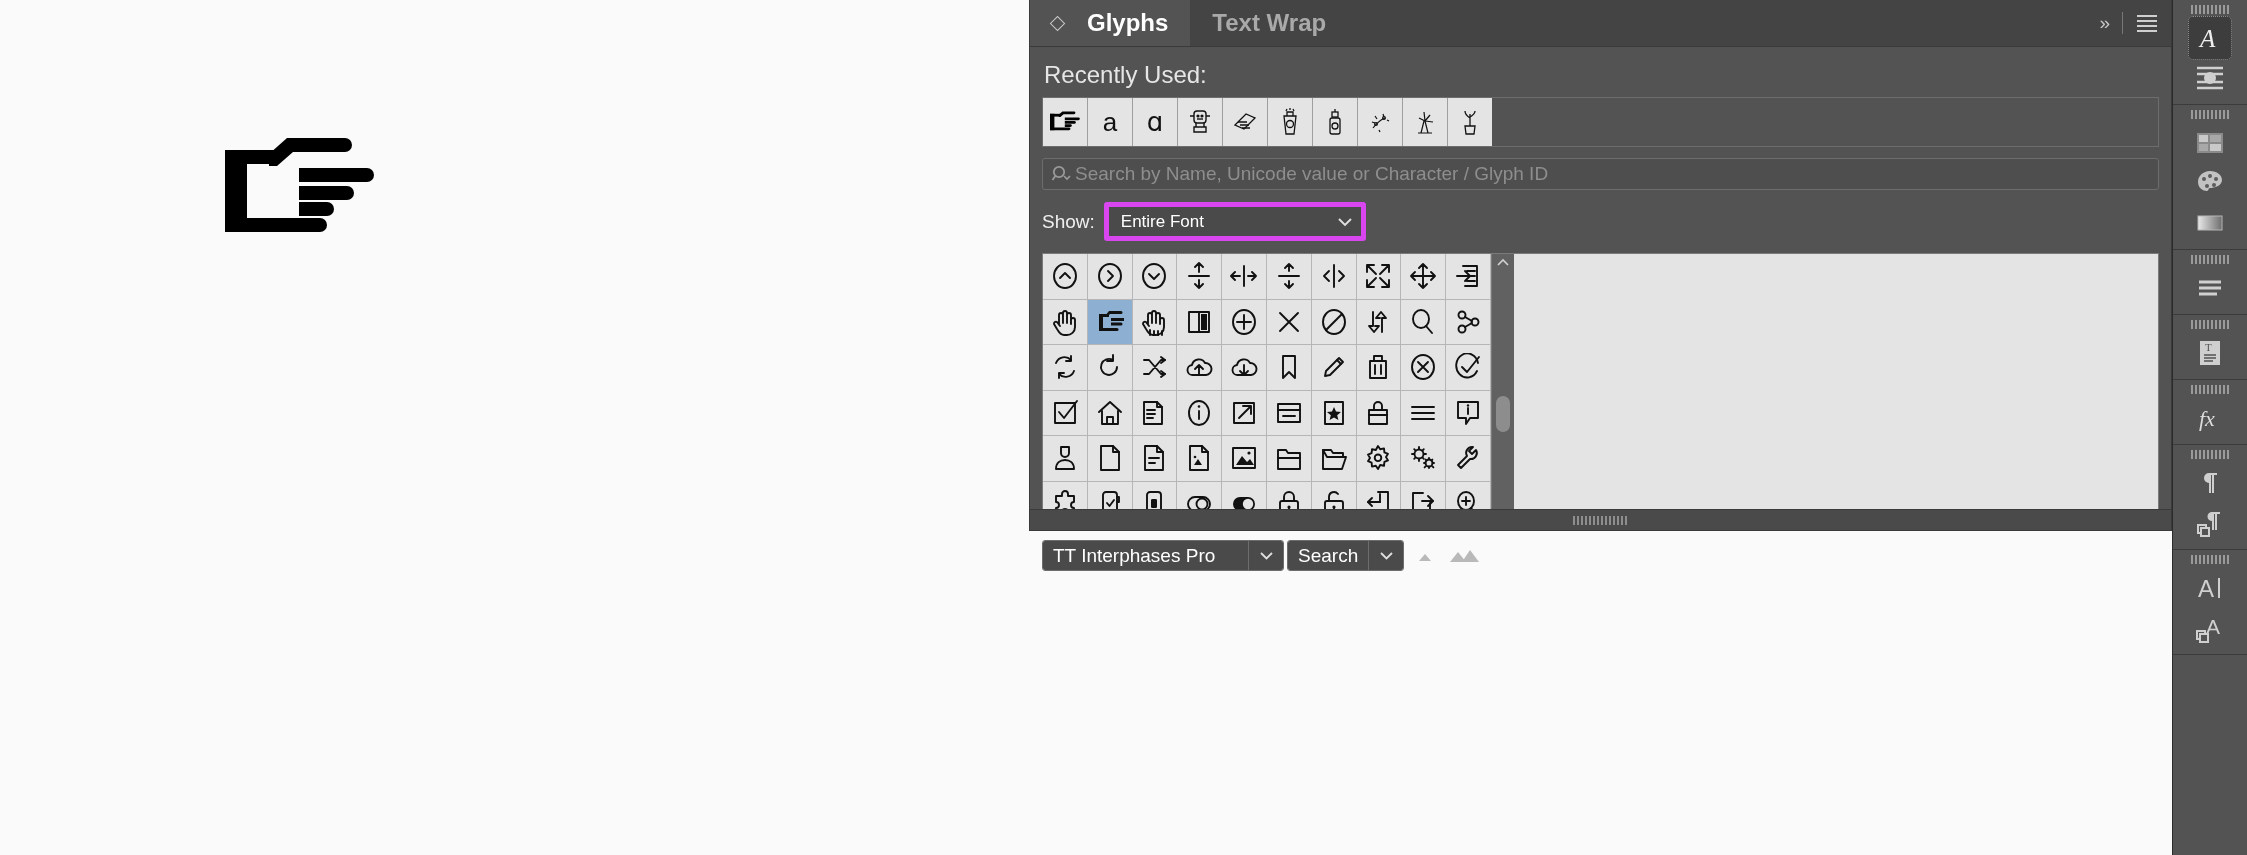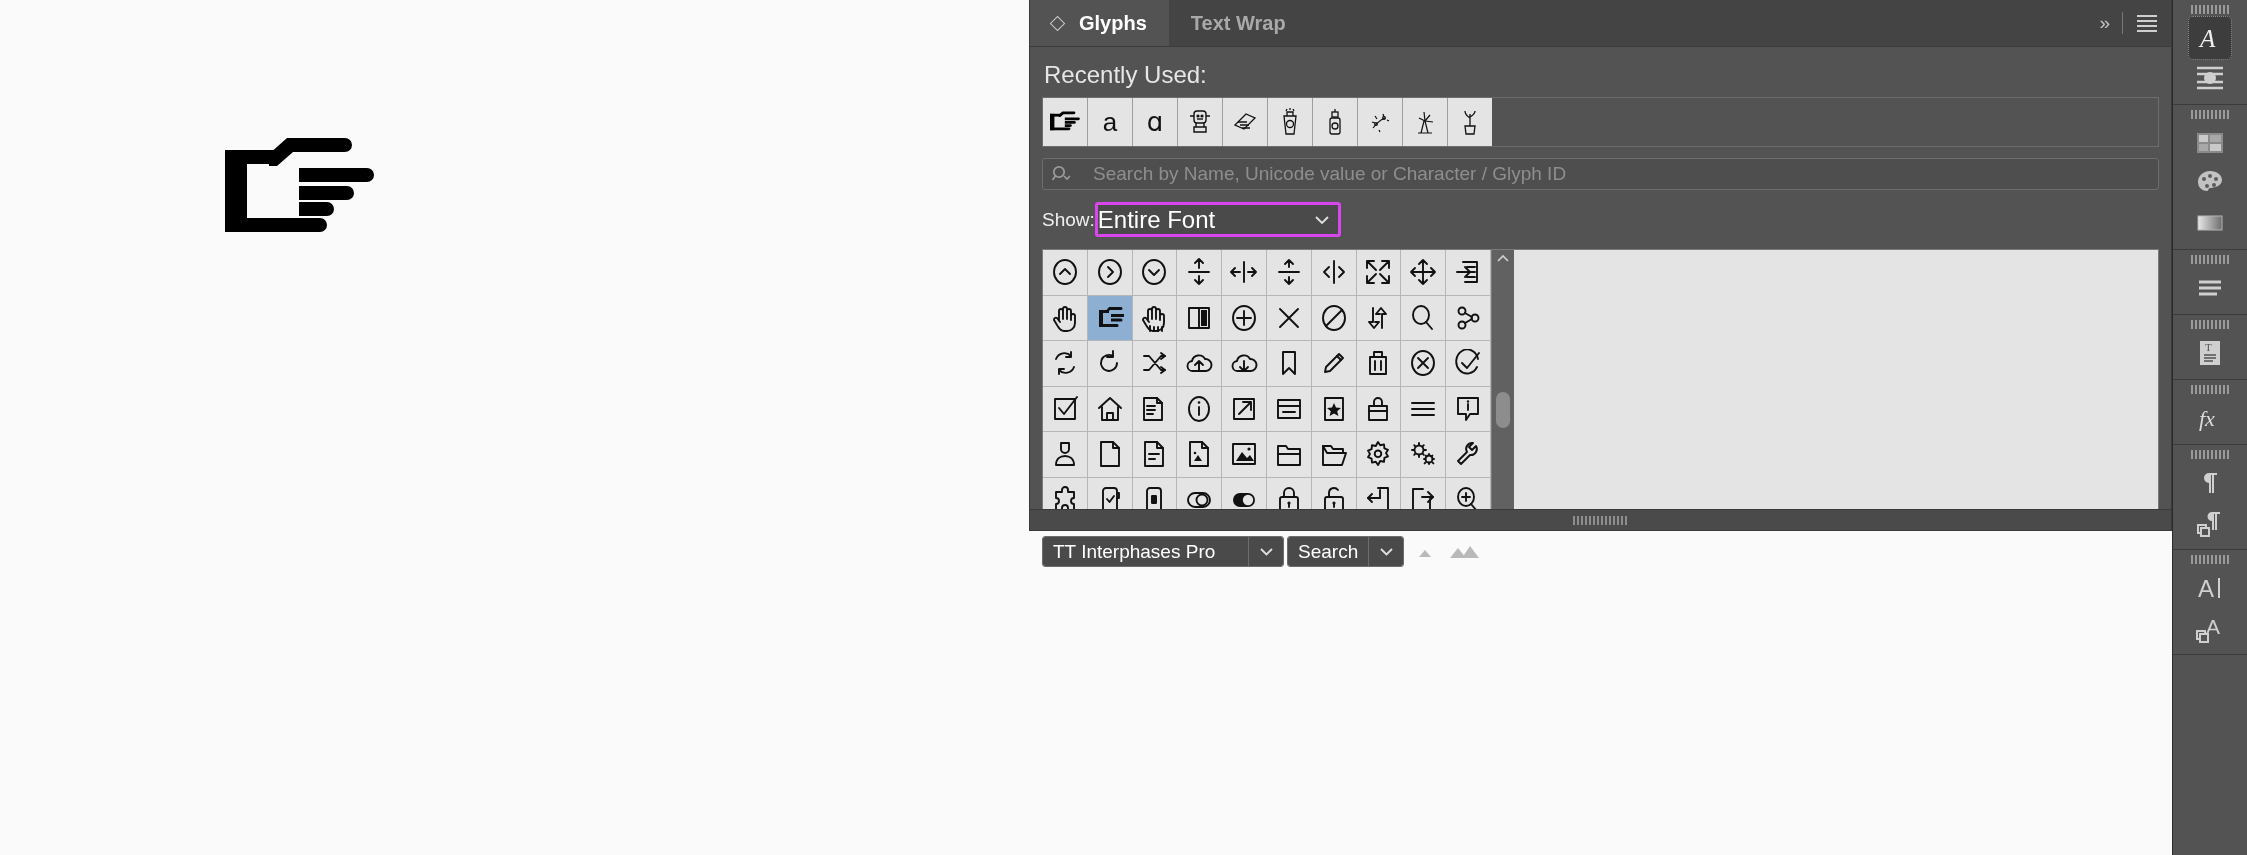--- a/index.html
+++ b/index.html
@@ -52,7 +52,7 @@
     border-bottom:1px solid #3a3a3a;
   }
   .tab{
-    display:flex;align-items:center;gap:16px;padding:0 22px;font-weight:bold;font-size:20px;
+    display:flex;align-items:center;gap:24px;padding:0 22px;font-weight:bold;font-size:24px;
   }
   .tab.active{background:#535353;color:#ffffff;}
   .tab.inactive{color:#a9a9a9;}

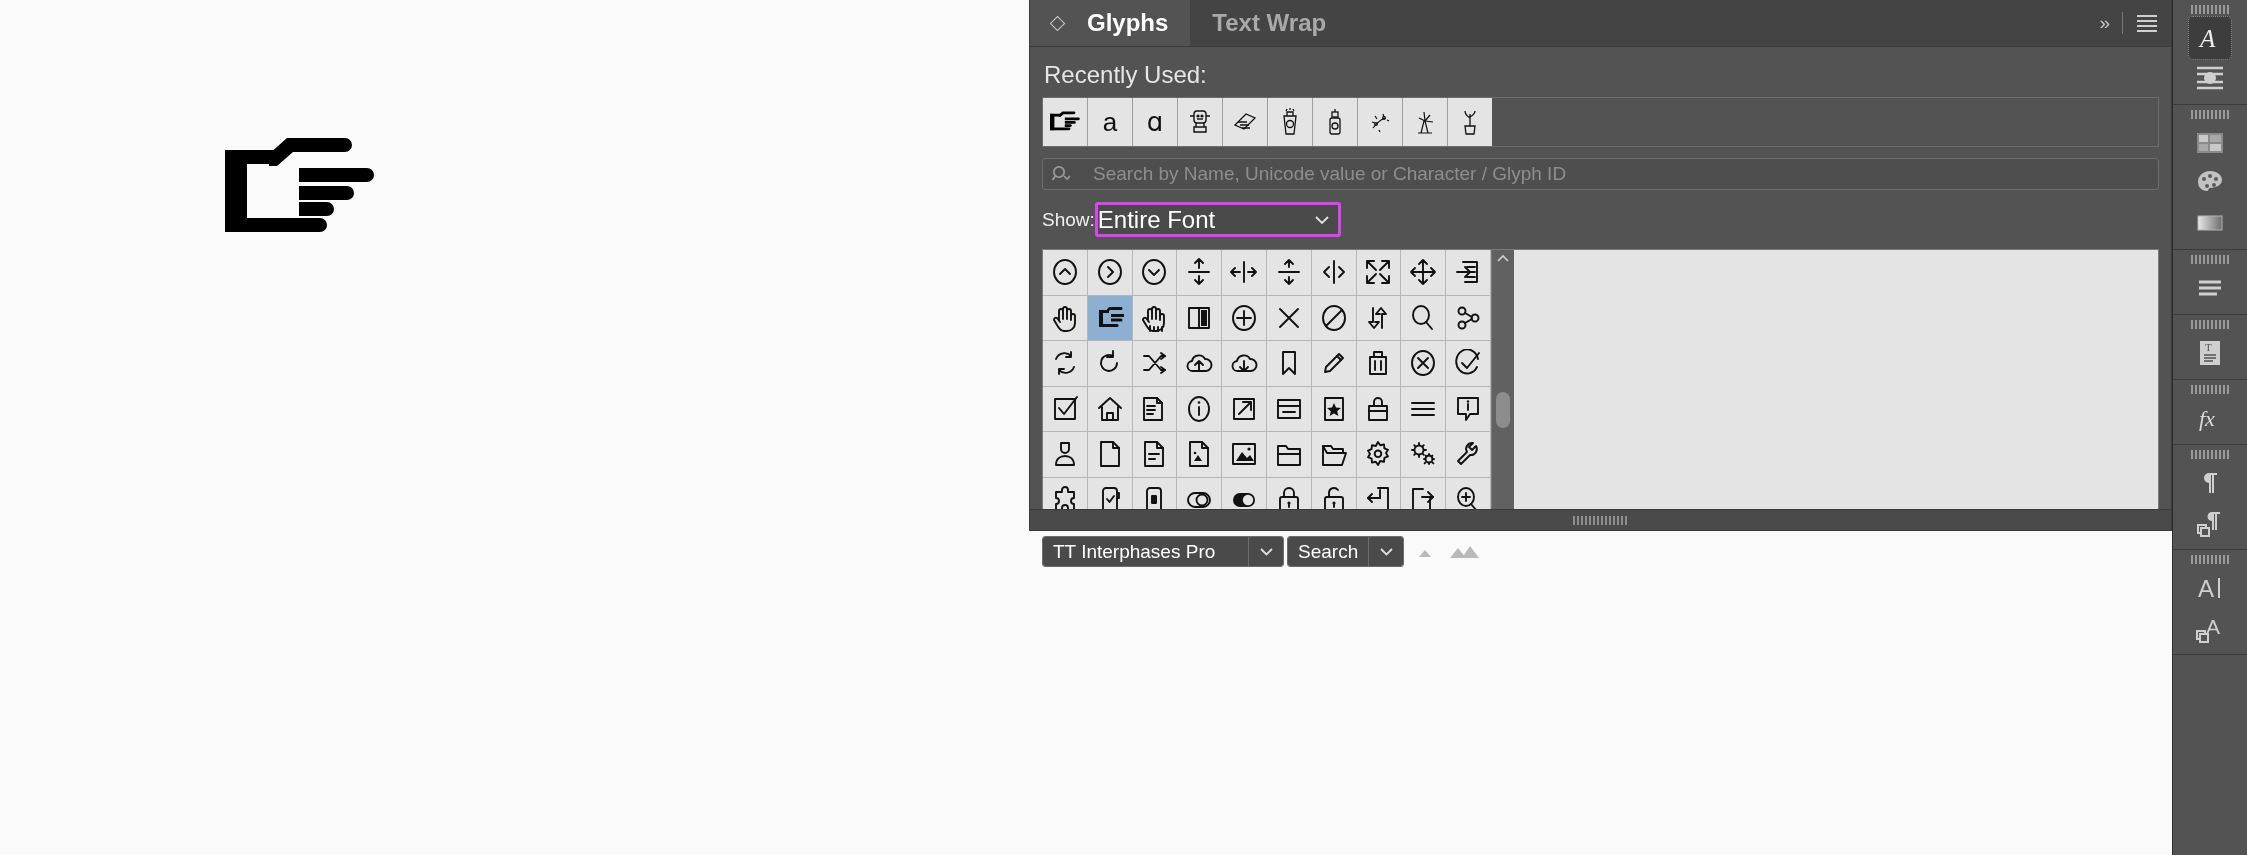--- a/index.html
+++ b/index.html
@@ -82,7 +82,7 @@
   
   #search{
     margin-top:11px;height:30px;background:#4e4e4e;border:1px solid #6d6d6d;border-radius:3px;
-    display:flex;align-items:center;padding:0 8px;gap:20px;
+    display:flex;align-items:center;padding:0 8px;gap:2px;
   }
   #search .ph{color:#8e8e8e;font-size:19px;}
 

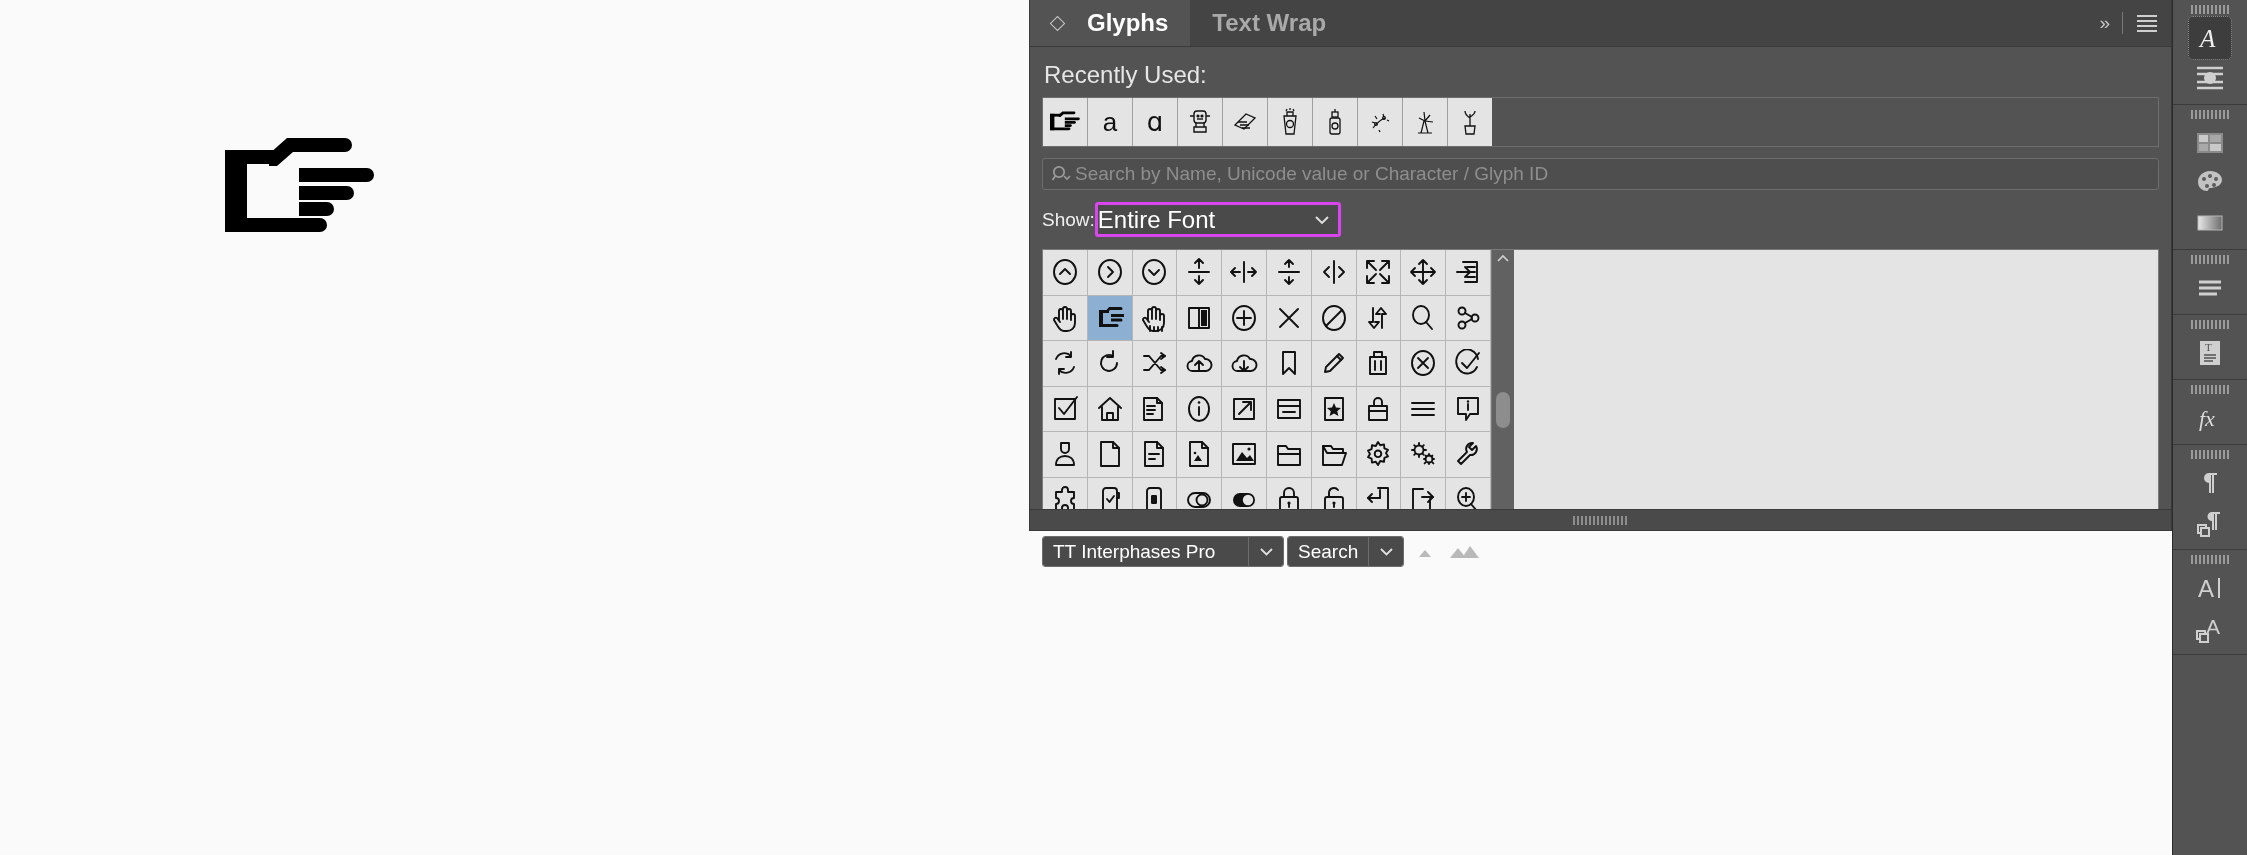--- a/index.html
+++ b/index.html
@@ -87,7 +87,7 @@
   #search .ph{color:#8e8e8e;font-size:19px;}
 
   
-  #showrow{display:flex;align-items:center;margin-top:12px;}
+  #showrow{display:flex;align-items:center;gap:9px;margin-top:12px;}
   #showrow .lab{font-size:19px;color:#efefef;}
   .select{
     background:#4a4a4a;border:3px solid #d946ef;border-radius:3px;height:29px;

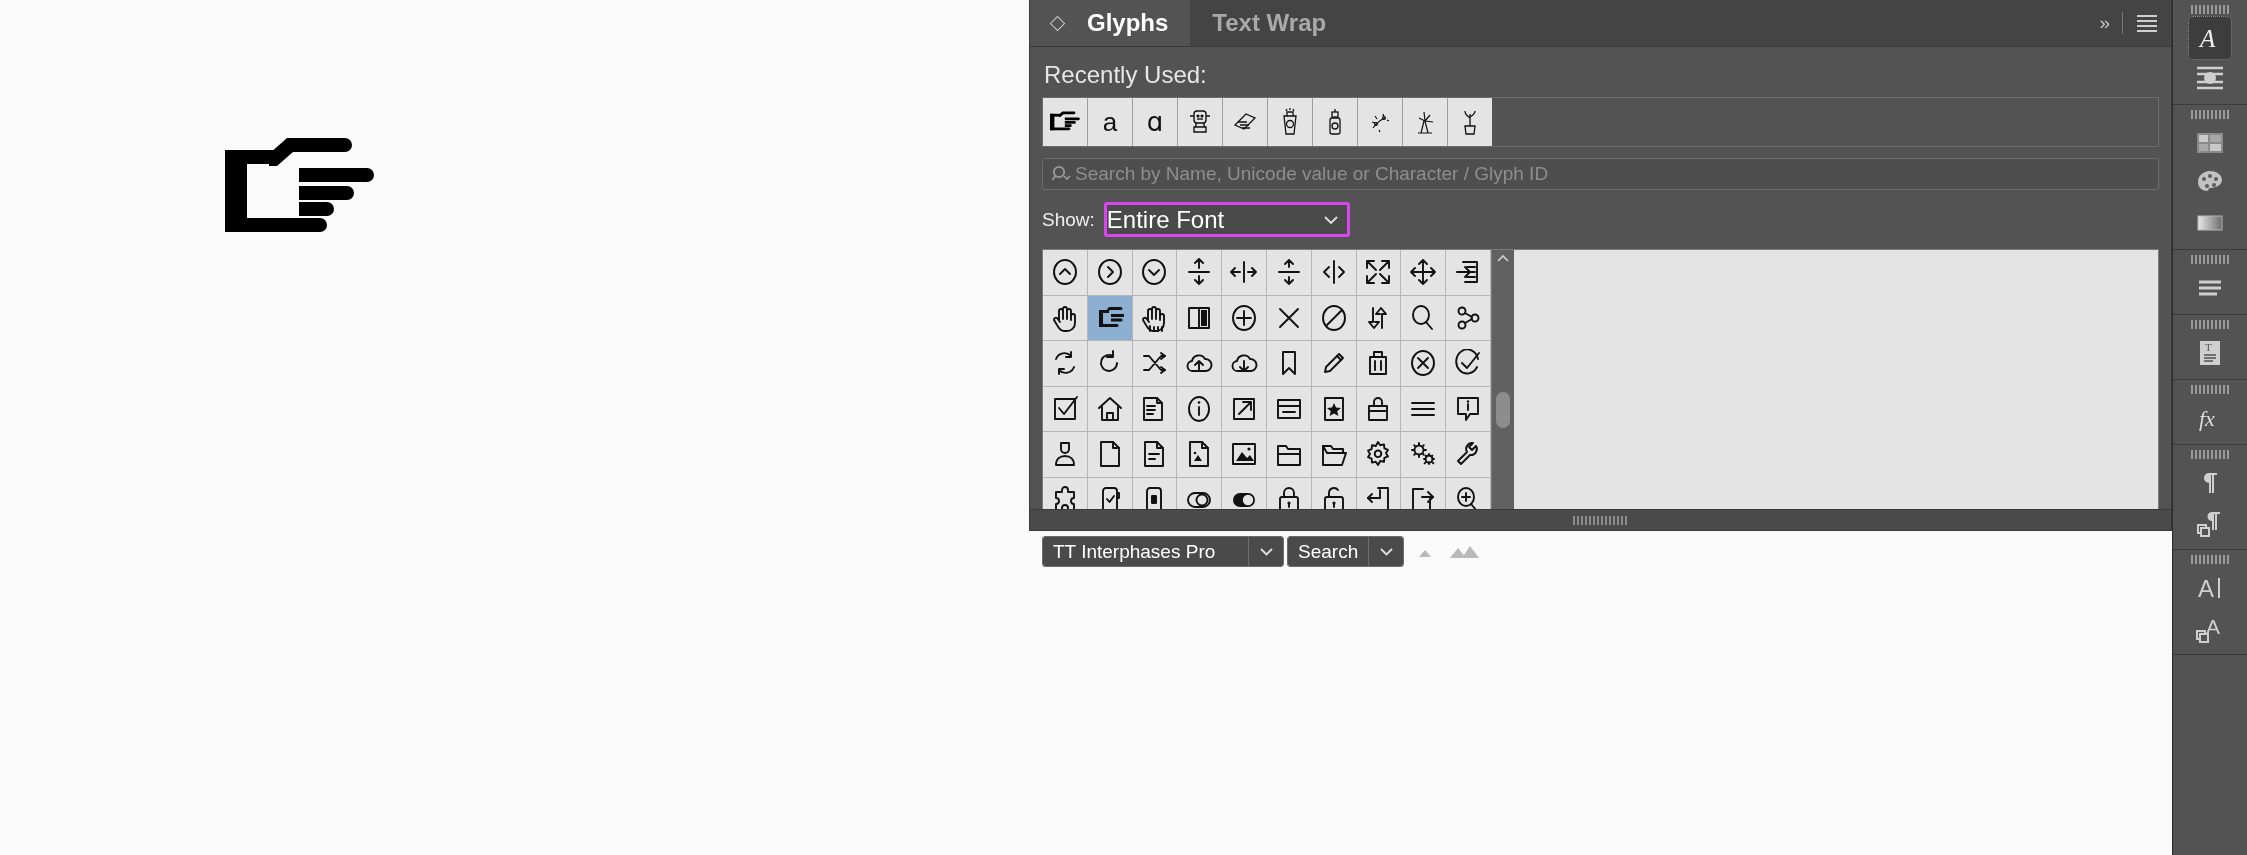--- a/index.html
+++ b/index.html
@@ -90,9 +90,9 @@
   #showrow{display:flex;align-items:center;gap:9px;margin-top:12px;}
   #showrow .lab{font-size:19px;color:#efefef;}
   .select{
-    background:#4a4a4a;border:3px solid #d946ef;border-radius:3px;height:29px;
-    display:flex;align-items:center;justify-content:space-between;padding:0 8px 0 0;
-    color:#ffffff;font-size:24px;
+    background:#4a4a4a;border:5px solid #d946ef;border-radius:3px;height:29px;
+    display:flex;align-items:center;justify-content:space-between;padding:0 8px 0 12px;
+    color:#ffffff;font-size:17px;
   }
   #show-select{width:232px;}
 

